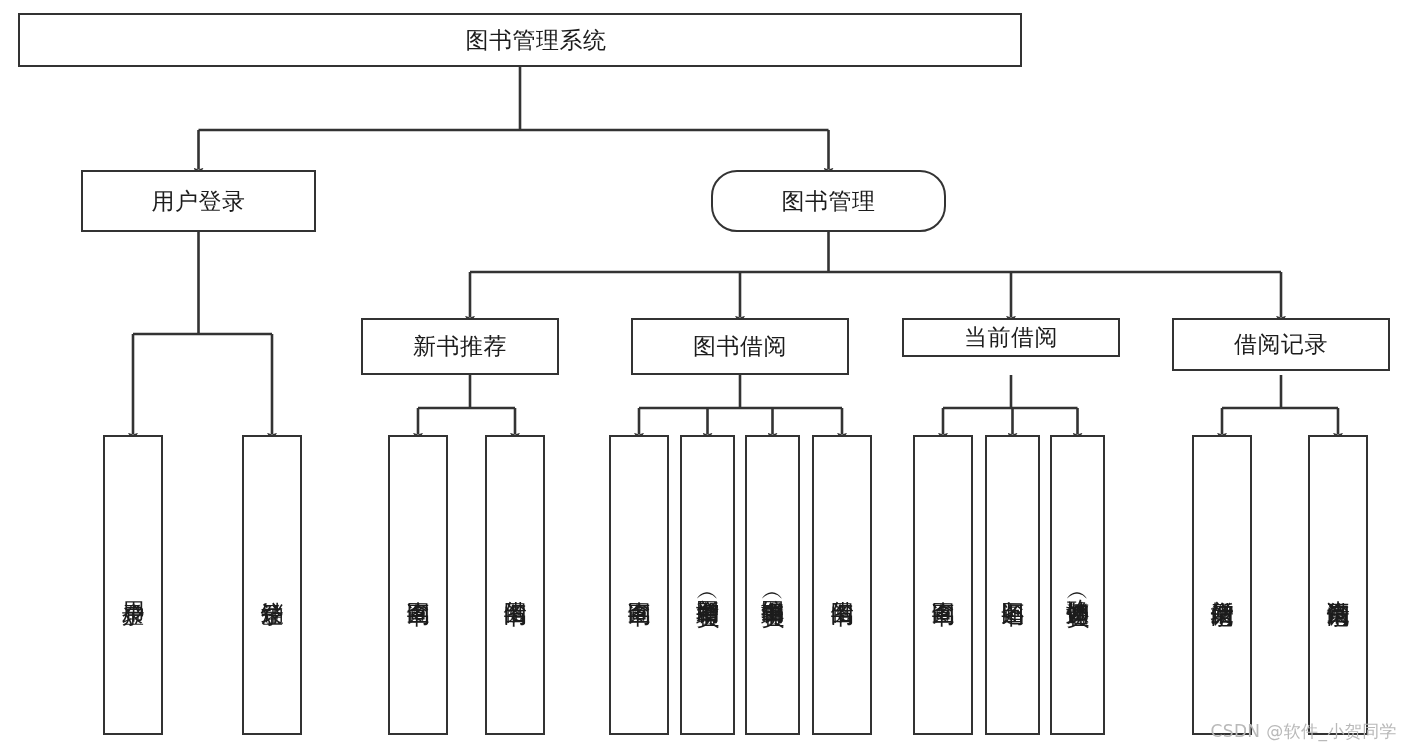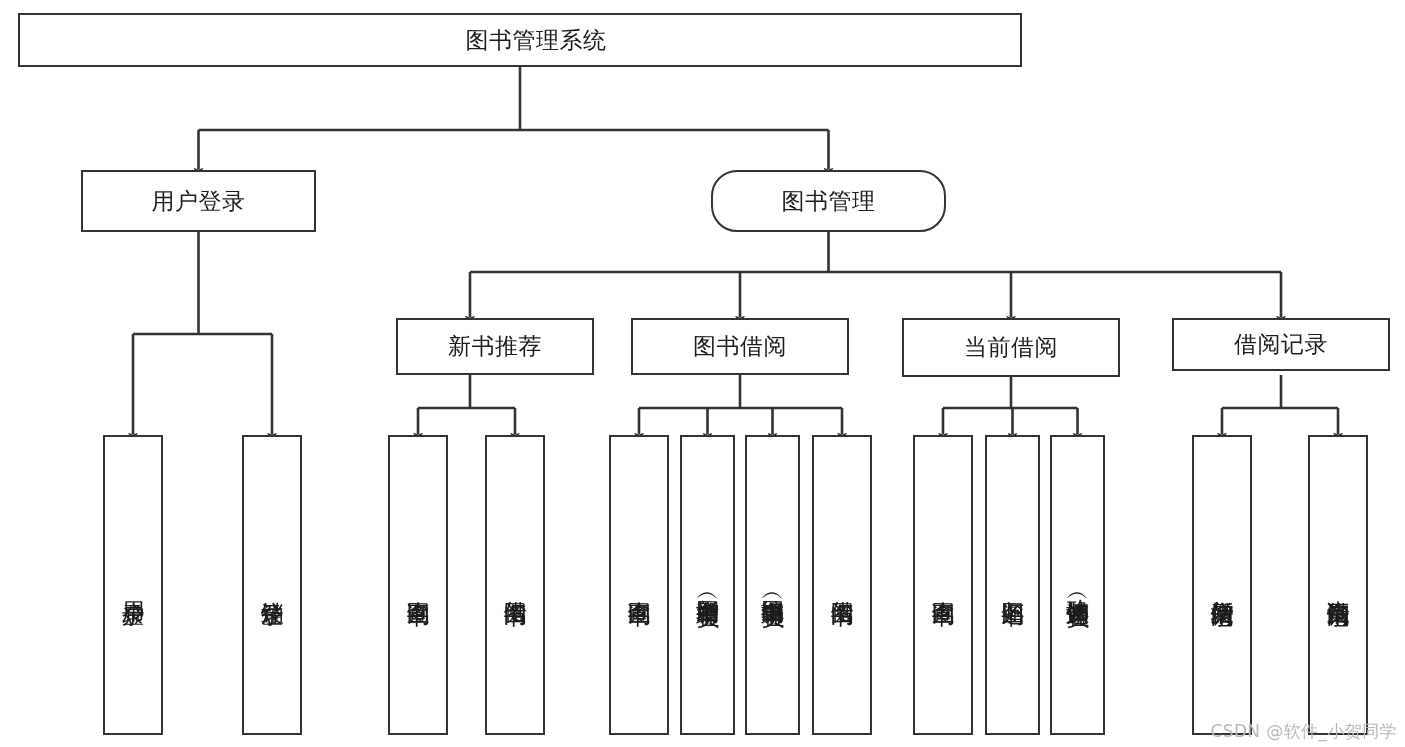--- a/index.html
+++ b/index.html
@@ -128,7 +128,7 @@
       <div class="node" style="left: 711px; top: 170px; width: 235px; height: 62px; border-radius: 26px;">
         <span class="label">图书管理</span>
       </div>
-      <div class="node" style="left: 361px; top: 318px; width: 198px; height: 57px; margin-left: 35px;">
+      <div class="node" style="left: 361px; top: 318px; width: 198px; height: 57px;">
         <span class="label">新书推荐</span>
       </div>
       <div class="node" style="left: 631px; top: 318px; width: 218px; height: 57px;">

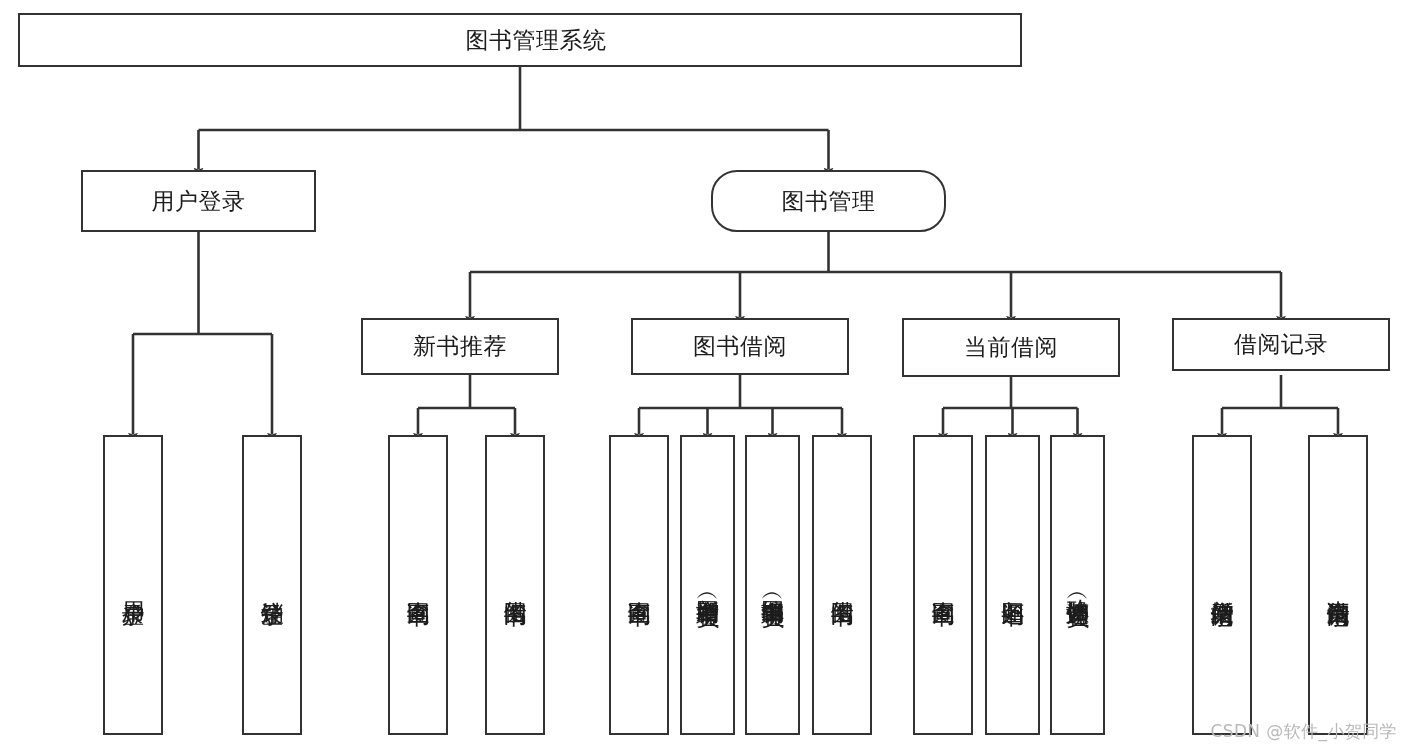--- a/index.html
+++ b/index.html
@@ -134,7 +134,7 @@
       <div class="node" style="left: 631px; top: 318px; width: 218px; height: 57px;">
         <span class="label">图书借阅</span>
       </div>
-      <div class="node" style="left: 902px; top: 318px; width: 218px; height: 59px;">
+      <div class="node" style="left: 902px; top: 318px; width: 218px; height: 39px;">
         <span class="label">当前借阅</span>
       </div>
       <div class="node" style="left: 1172px; top: 318px; width: 218px; height: 53px;">

